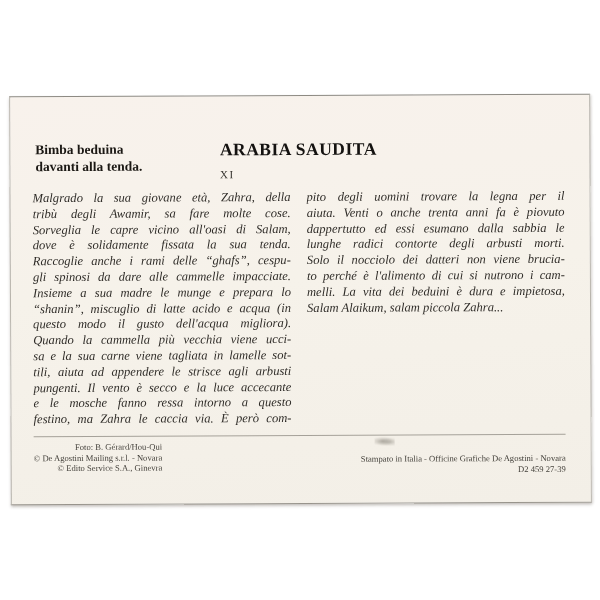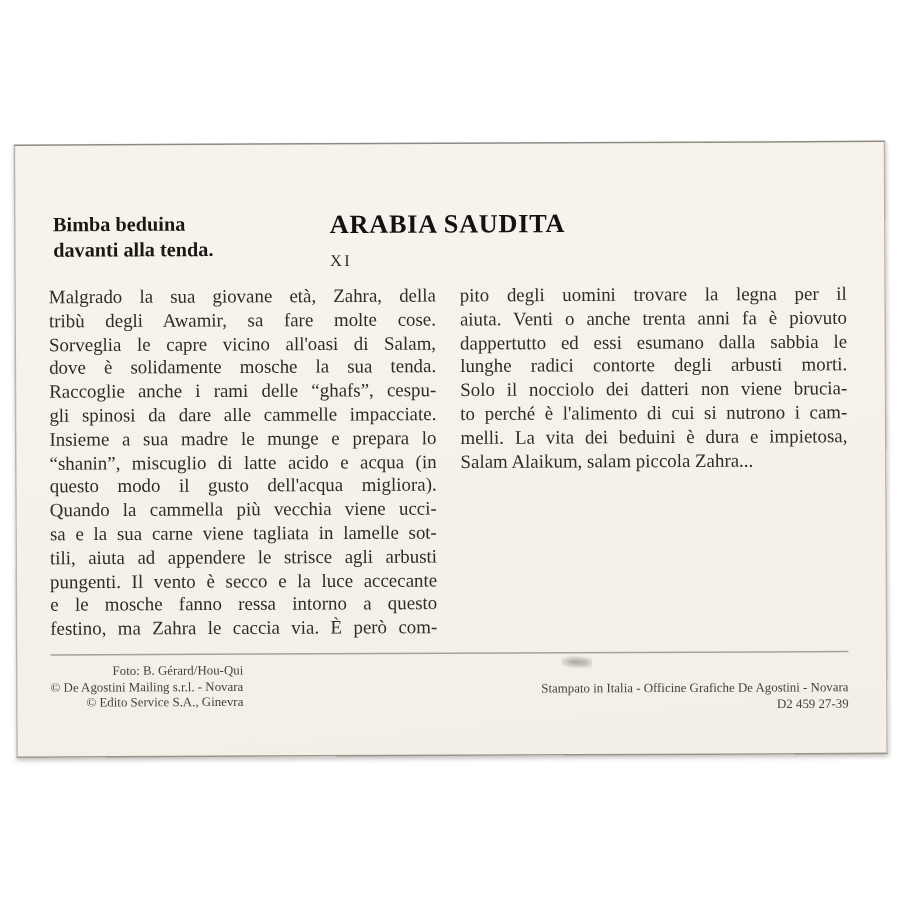--- a/index.html
+++ b/index.html
@@ -30,6 +30,7 @@
     font-size:12.6px; line-height:15.8px; height:15.8px; overflow:hidden;
     text-align:justify; text-align-last:justify; text-justify:inter-word;
     color:#2f2c28;
+    font-style:italic;
   }
   .tline.last { text-align-last:left; }
 

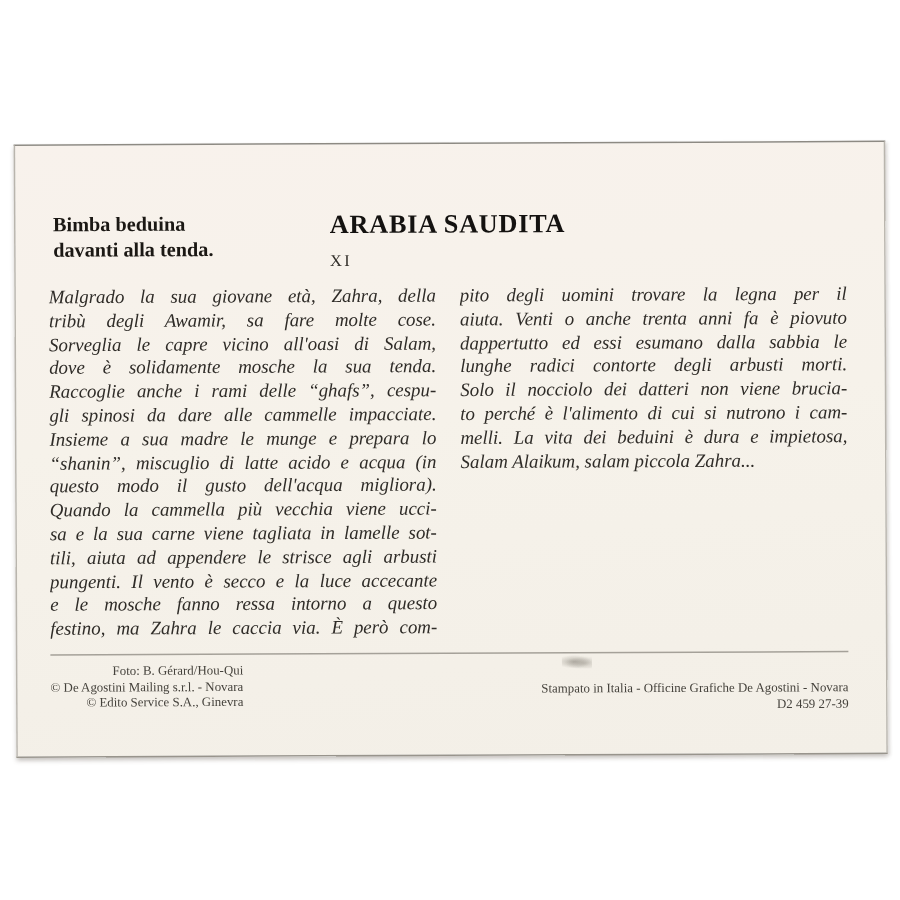--- a/index.html
+++ b/index.html
@@ -70,7 +70,7 @@
           <div class="tline">Malgrado la sua giovane età, Zahra, della</div>
           <div class="tline">tribù degli Awamir, sa fare molte cose.</div>
           <div class="tline">Sorveglia le capre vicino all'oasi di Salam,</div>
-          <div class="tline">dove è solidamente mosche la sua tenda.</div>
+          <div class="tline">dove è solidamente fissata la sua tenda.</div>
           <div class="tline">Raccoglie anche i rami delle “ghafs”, cespu-</div>
           <div class="tline">gli spinosi da dare alle cammelle impacciate.</div>
           <div class="tline">Insieme a sua madre le munge e prepara lo</div>

